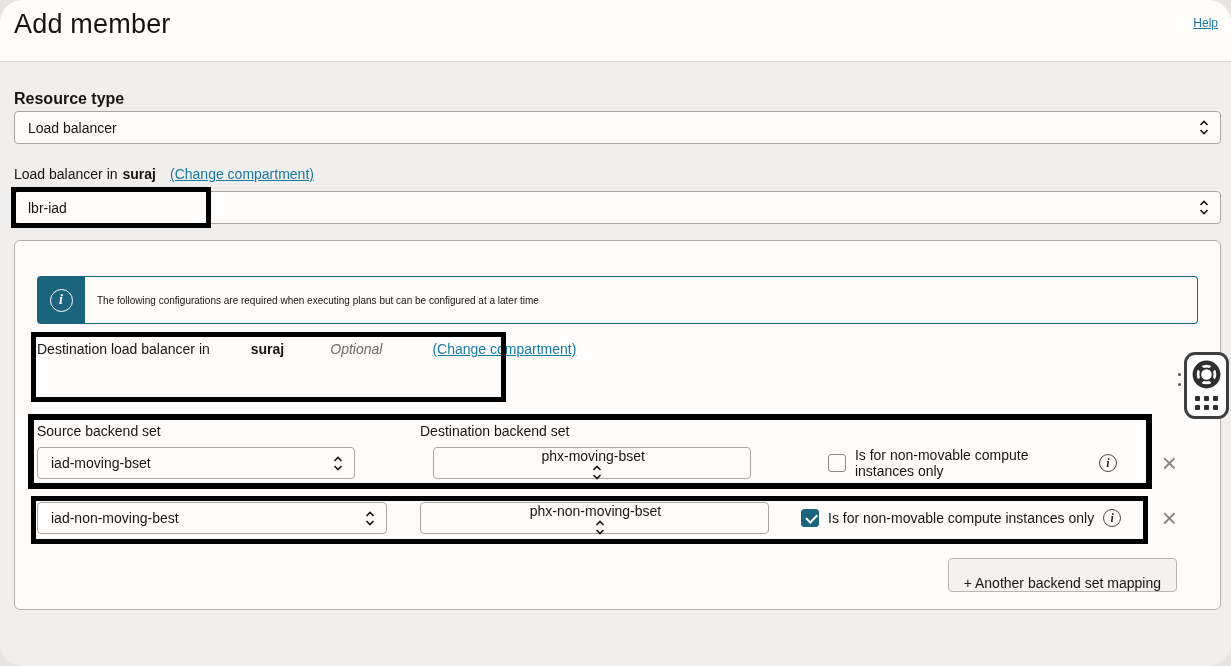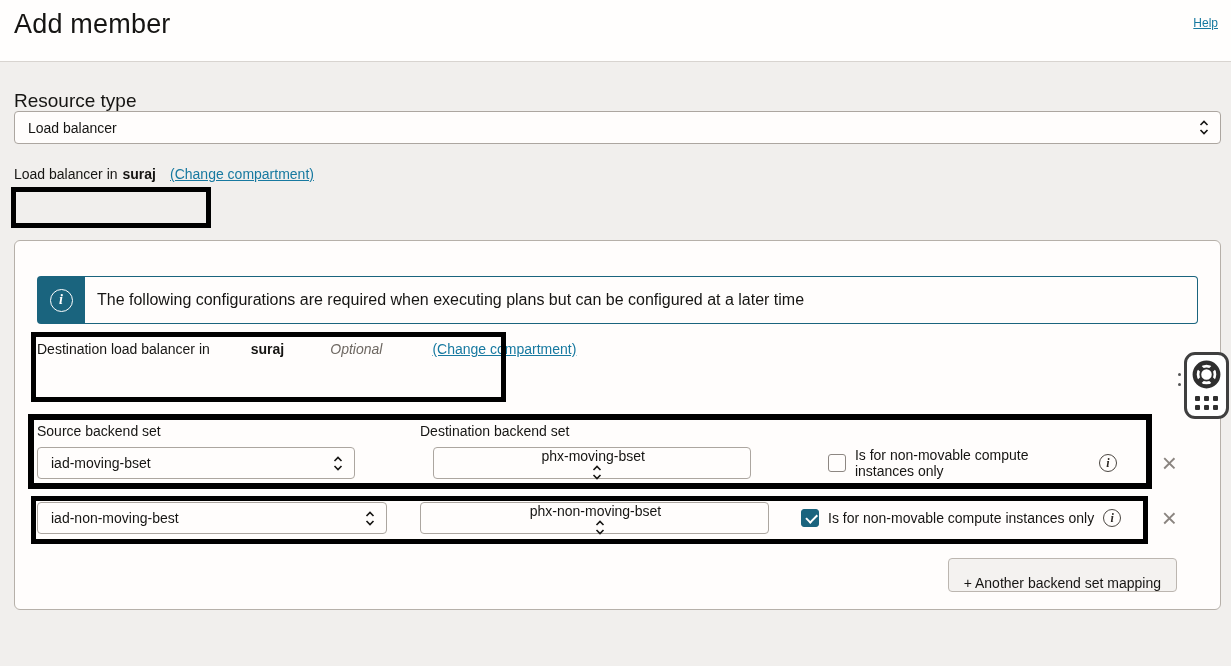--- a/index.html
+++ b/index.html
@@ -8,7 +8,7 @@
 
   .screen {
     position:relative; width:1231px; height:666px;
-    background:#F1EFED; overflow:hidden;
+    background:#F1EFED; overflow:hidden;border-radius:23px;
   }
 
   

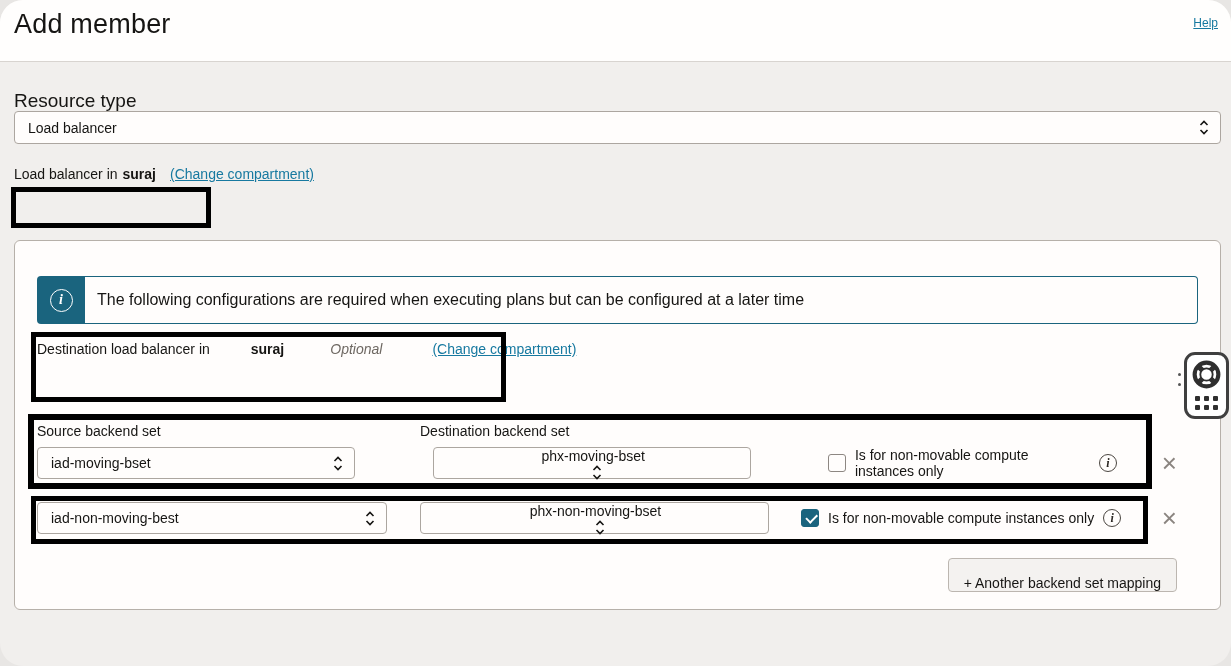--- a/index.html
+++ b/index.html
@@ -23,7 +23,7 @@
   .link { color:#1779A0; text-decoration:underline; cursor:pointer; }
   .help { position:absolute; right:13px; top:16px; font-size:12px; }
 
-  .flabel { position:absolute; font-size:19px; color:#161513; }
+  .flabel { position:absolute; font-size:16px; color:#161513;font-weight:bold; }
   .label-row { position:absolute; font-size:14px; display:flex; align-items:baseline; }
   .label-row b { font-weight:700; margin-left:5px; }
   .label-row .opt { font-style:italic; color:#6E6862; margin-left:10px; }

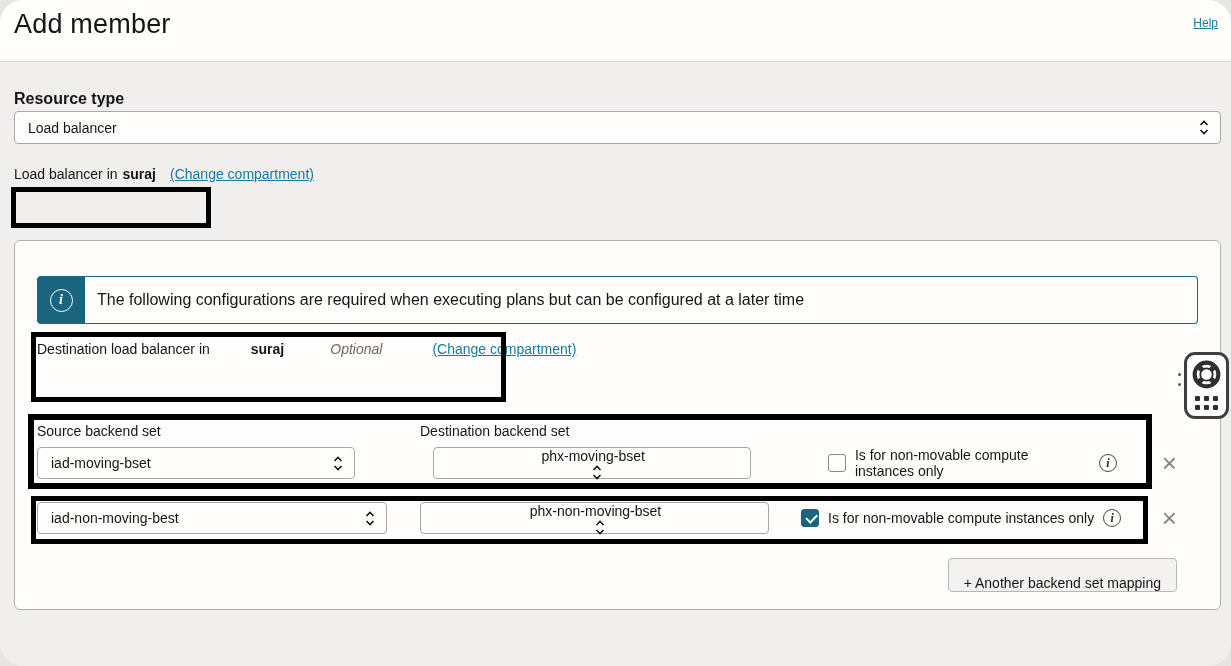--- a/index.html
+++ b/index.html
@@ -140,6 +140,13 @@
     <span>Load balancer in</span>
     <b>suraj</b>
     <span class="link">(Change compartment)</span>
+  </div>
+  <div class="select" style="left:14px; top:191px; width:1207px;">
+    <span>lbr-iad</span>
+    <svg class="chev" width="10" height="17" viewBox="0 0 10 17">
+      <path d="M1.5 6 L5 2.5 L8.5 6" fill="none" stroke="#161513" stroke-width="1.6"></path>
+      <path d="M1.5 11 L5 14.5 L8.5 11" fill="none" stroke="#161513" stroke-width="1.6"></path>
+    </svg>
   </div>
 
   <div class="panel">

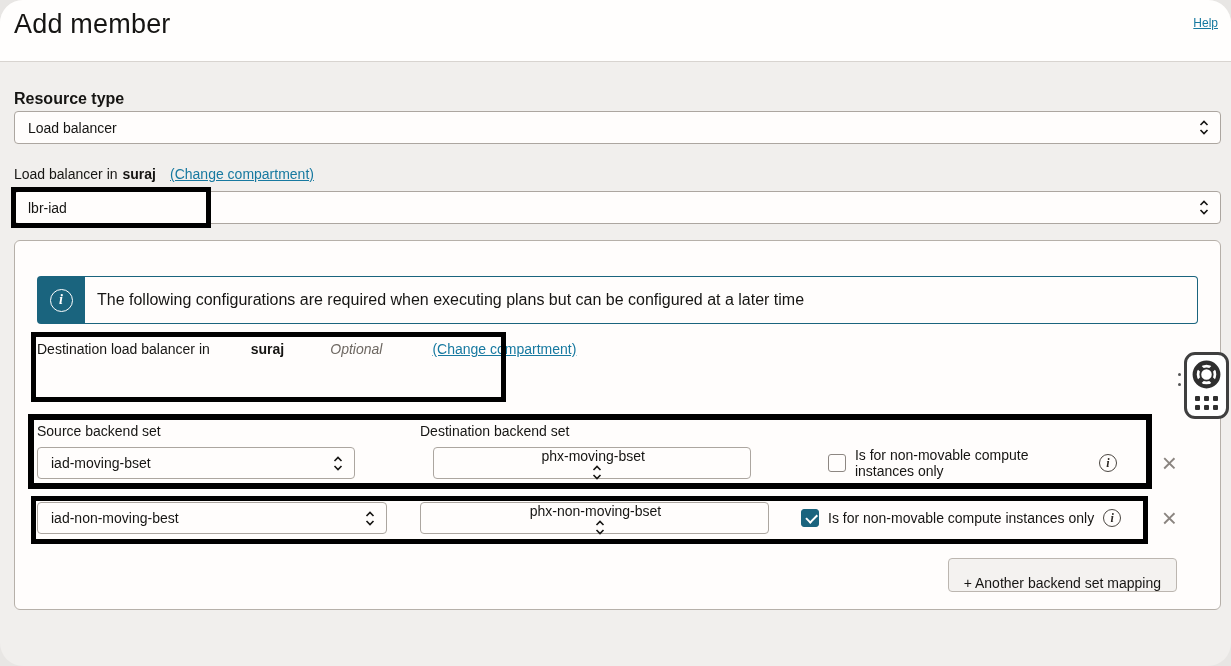--- a/index.html
+++ b/index.html
@@ -56,7 +56,7 @@
   .banner-box {
     flex:1; border:1px solid #1A647E; border-left:none; border-radius:0 4px 4px 0;
     background:#FFFDFC; display:flex; align-items:center; padding:0 12px;
-    font-size:16px; color:#161513;
+    font-size:10px; color:#161513;
   }
 
   .col-headers { position:absolute; top:182px; left:0; right:0; height:17px; font-size:14px; }

